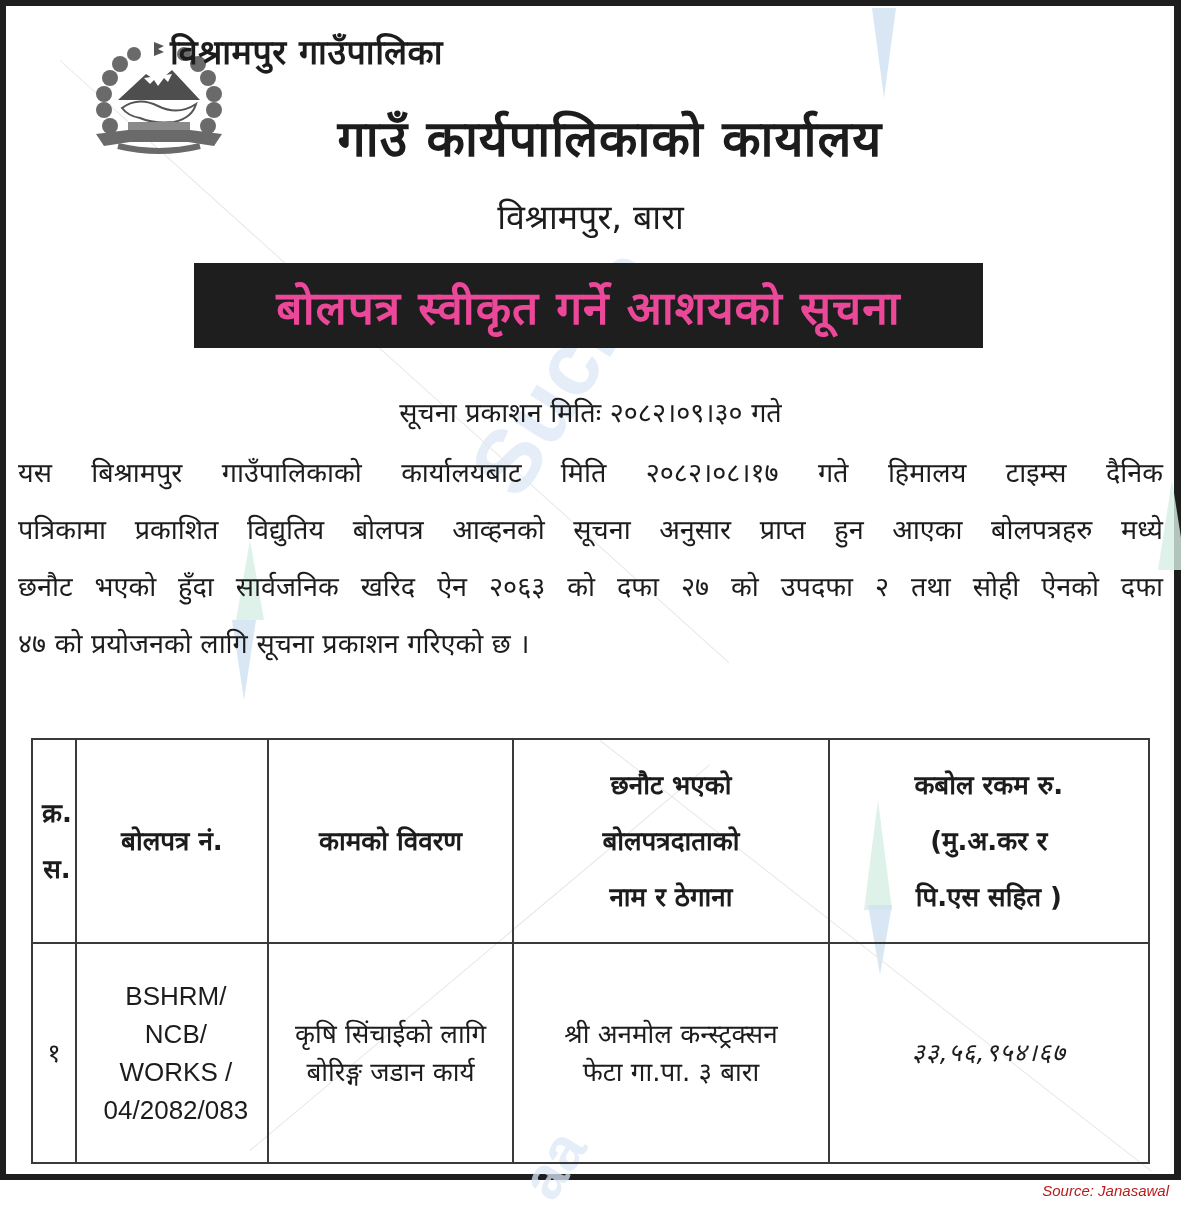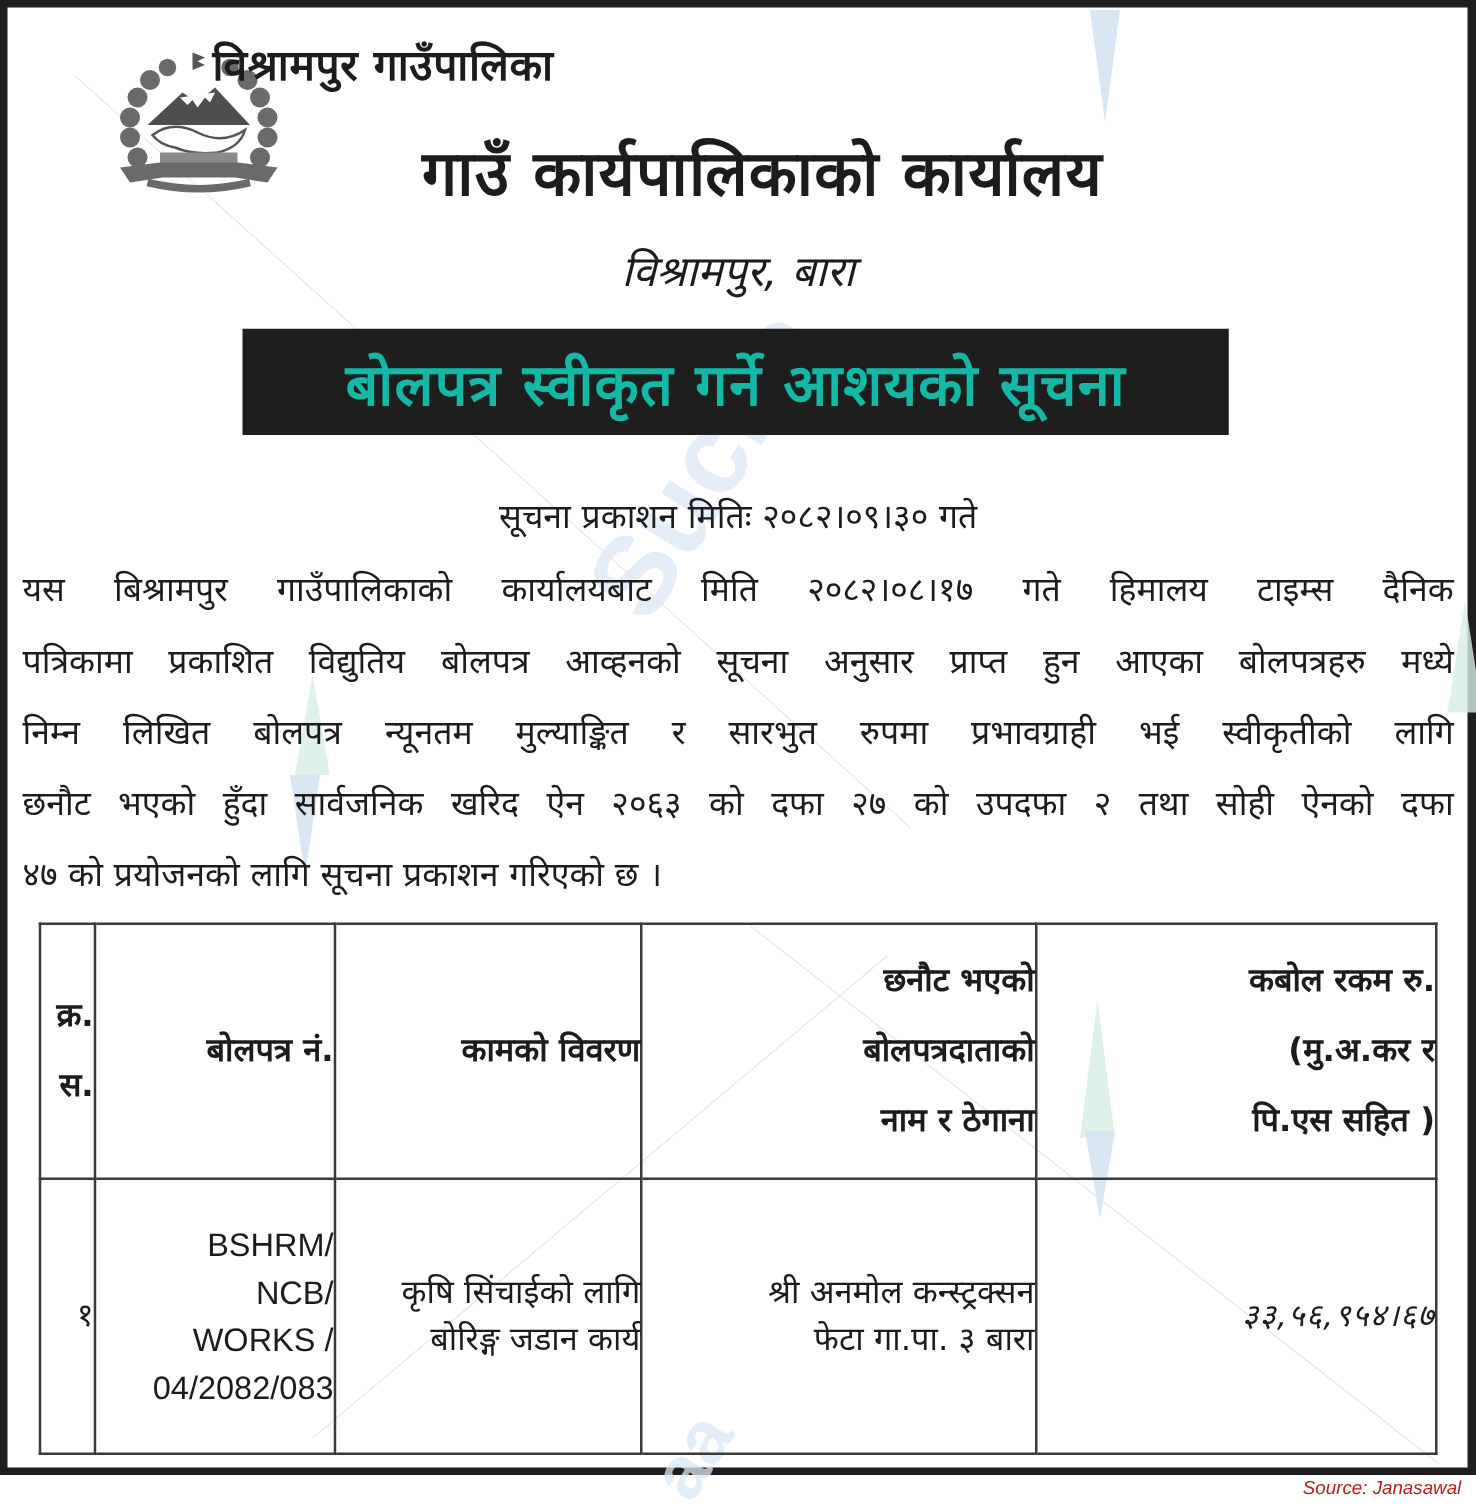--- a/index.html
+++ b/index.html
@@ -24,7 +24,7 @@
 
   .h-line1 { position: absolute; left: 0; width: 1181px; top: 28px; text-align: left; font-size: 34px; font-weight: bold; padding-left: 170px; letter-spacing: .5px; }
   .h-line2 { position: absolute; left: 0; width: 1050px; top: 103px; text-align: center; font-size: 50px; font-weight: bold; padding-left: 170px; letter-spacing: 1px; }
-  .h-line3 { position: absolute; left: 0; width: 1181px; top: 193px; text-align: center; font-size: 34px; padding-left: 0; padding-right: 0; font-style: italic; }
+  .h-line3 { position: absolute; left: 0; width: 1181px; top: 193px; text-align: center; font-size: 34px; padding-left: 0; padding-right: 0; }
   .h-line3 span { position: relative; left: 0; }
 
   .banner {

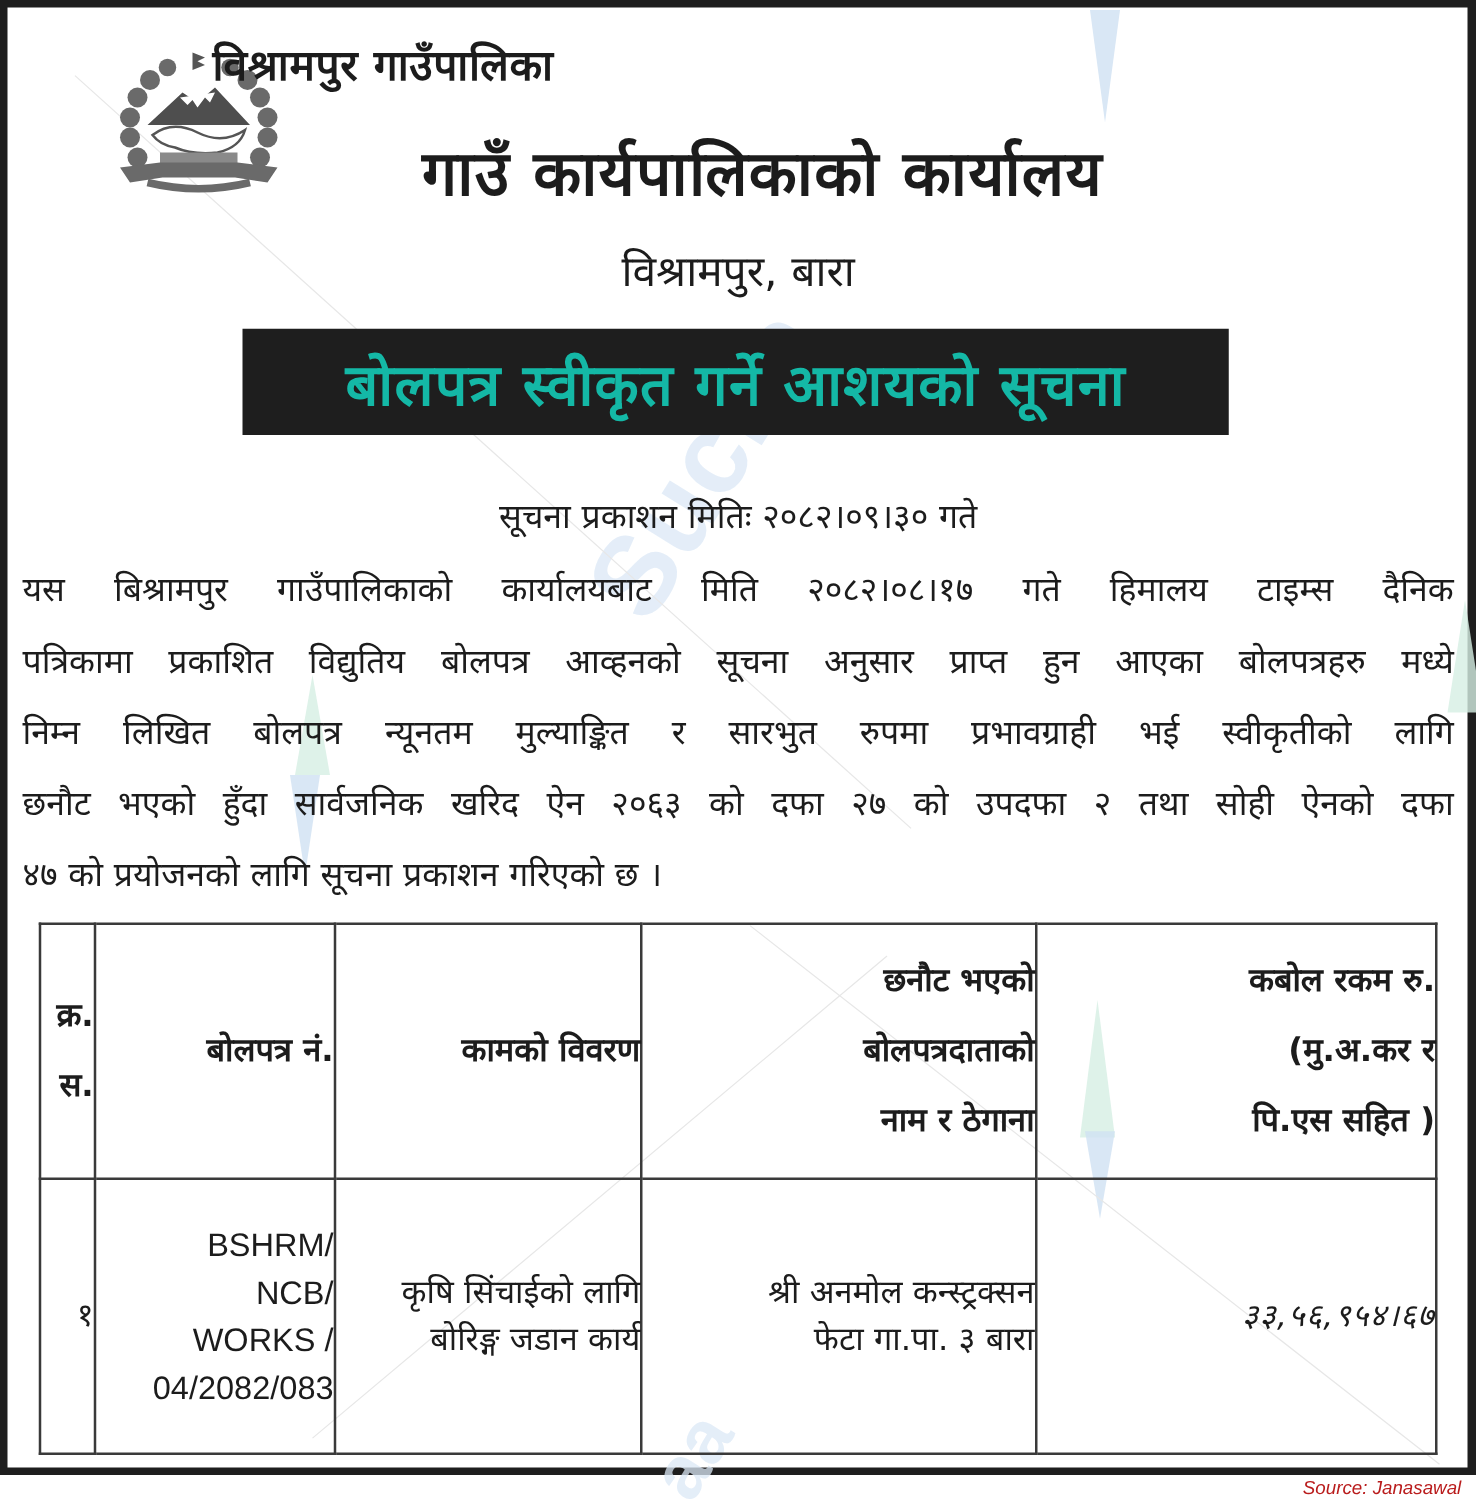--- a/index.html
+++ b/index.html
@@ -29,7 +29,7 @@
 
   .banner {
     position: absolute; left: 194px; top: 263px; width: 789px; height: 85px;
-    background: #1e1e1e; color: #14b8a6; display: flex; align-items: center; justify-content: center;
+    background: #1e1e1e; color: #ec4899; display: flex; align-items: center; justify-content: center;
     font-size: 46px; font-weight: bold; letter-spacing: 1px;
   }
   .pubdate { position: absolute; left: 0; width: 1181px; top: 393px; text-align: center; font-size: 27px; }

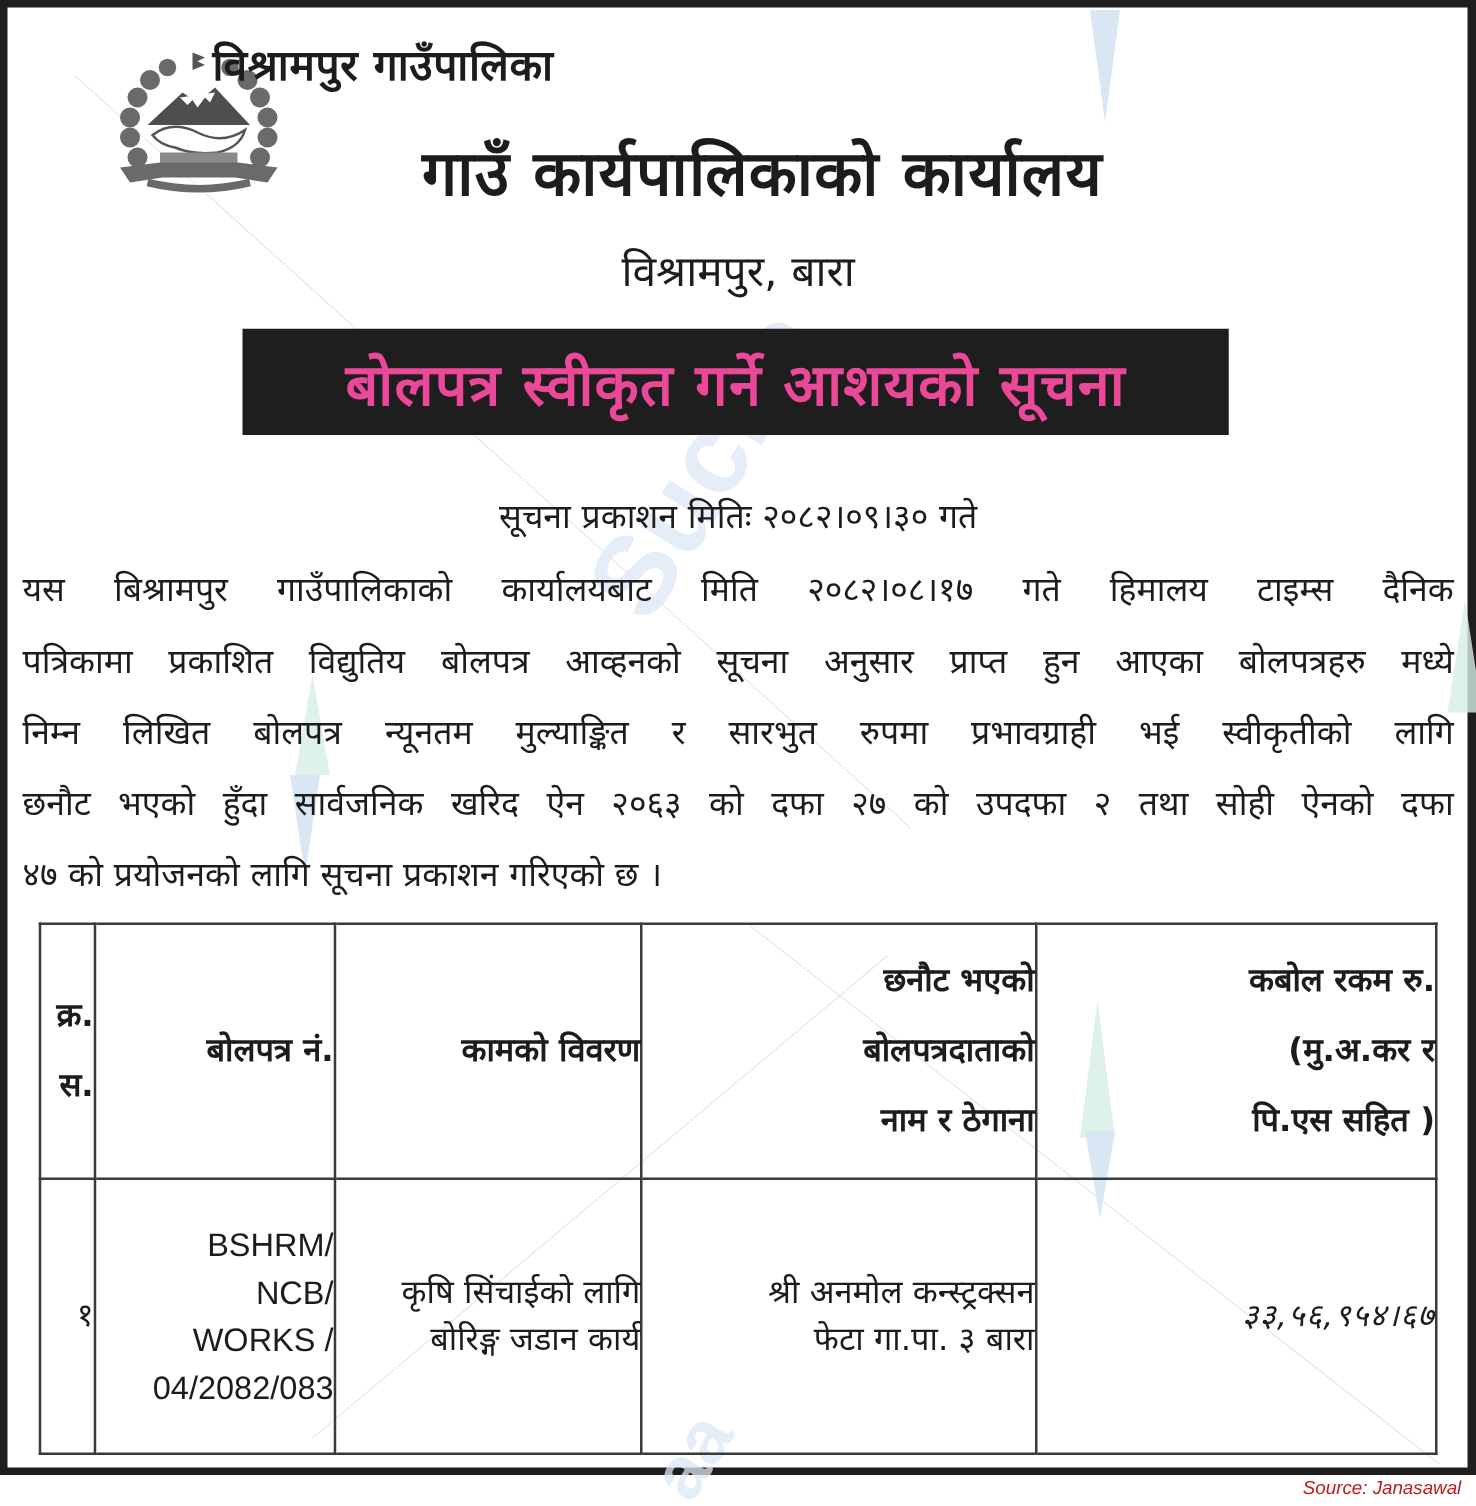--- a/index.html
+++ b/index.html
@@ -114,7 +114,6 @@
 <div class="body-text">
   <span class="line">यस बिश्रामपुर गाउँपालिकाको कार्यालयबाट मिति २०८२।०८।१७ गते हिमालय टाइम्स दैनिक</span>
   <span class="line">पत्रिकामा प्रकाशित विद्युतिय बोलपत्र आव्हनको सूचना अनुसार प्राप्त हुन आएका बोलपत्रहरु मध्ये</span>
-  <span class="line">निम्न लिखित बोलपत्र न्यूनतम मुल्याङ्कित र सारभुत रुपमा प्रभावग्राही भई स्वीकृतीको लागि</span>
   <span class="line">छनौट भएको हुँदा सार्वजनिक खरिद ऐन २०६३ को दफा २७ को उपदफा २ तथा सोही ऐनको दफा</span>
   <span class="line last">४७ को प्रयोजनको लागि सूचना प्रकाशन गरिएको छ ।</span>
 </div>

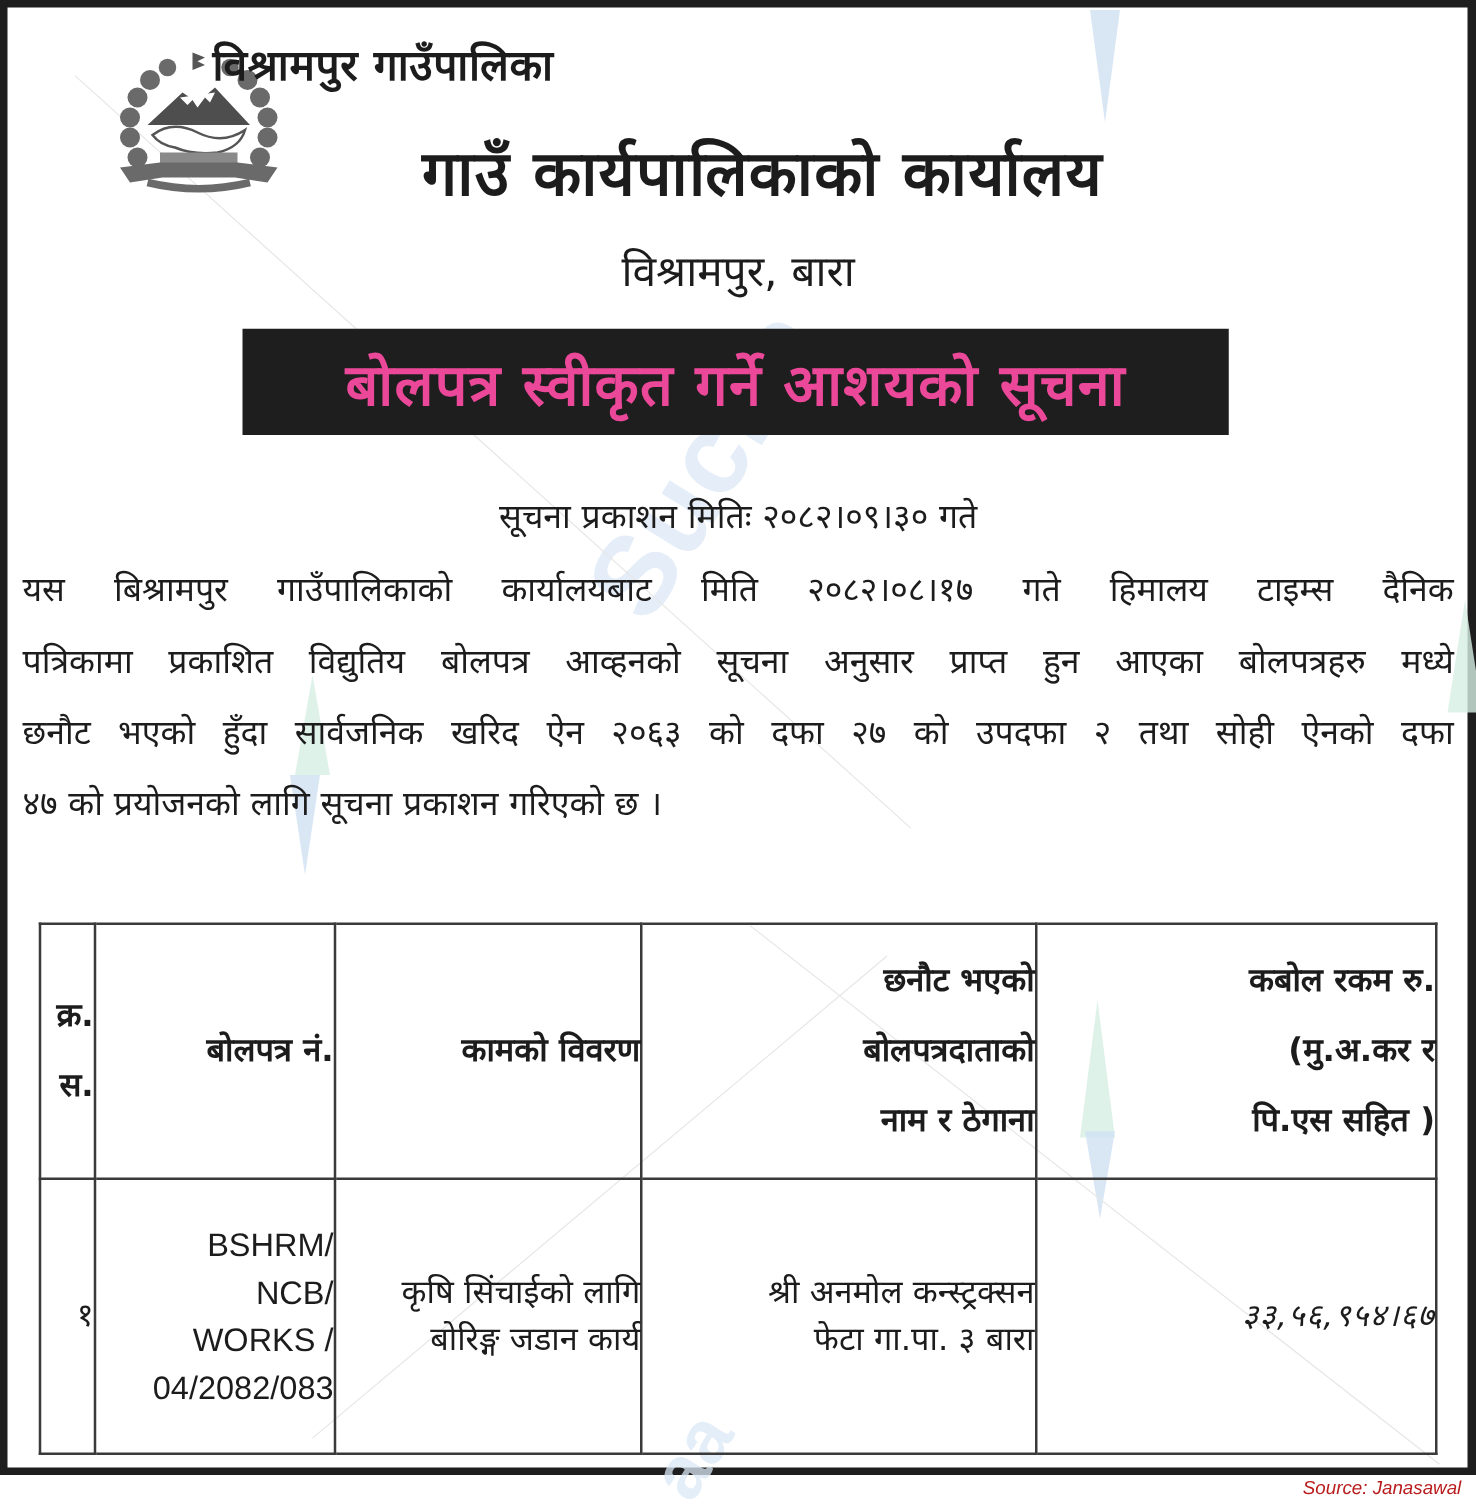--- a/index.html
+++ b/index.html
@@ -45,7 +45,7 @@
     position: absolute; left: 31px; top: 738px; width: 1119px; height: 424px;
     border-collapse: collapse; font-size: 26px;
   }
-  table.awards td, table.awards th { border: 2px solid #3a3a3a; vertical-align: middle; text-align: right; font-weight: normal; }
+  table.awards td, table.awards th { border: 2px solid #3a3a3a; vertical-align: middle; text-align: center; font-weight: normal; }
   table.awards th { font-weight: bold; line-height: 56px; height: 204px; }
   table.awards td { height: 220px; line-height: 38px; }
   .col-sn { width: 44px; }

